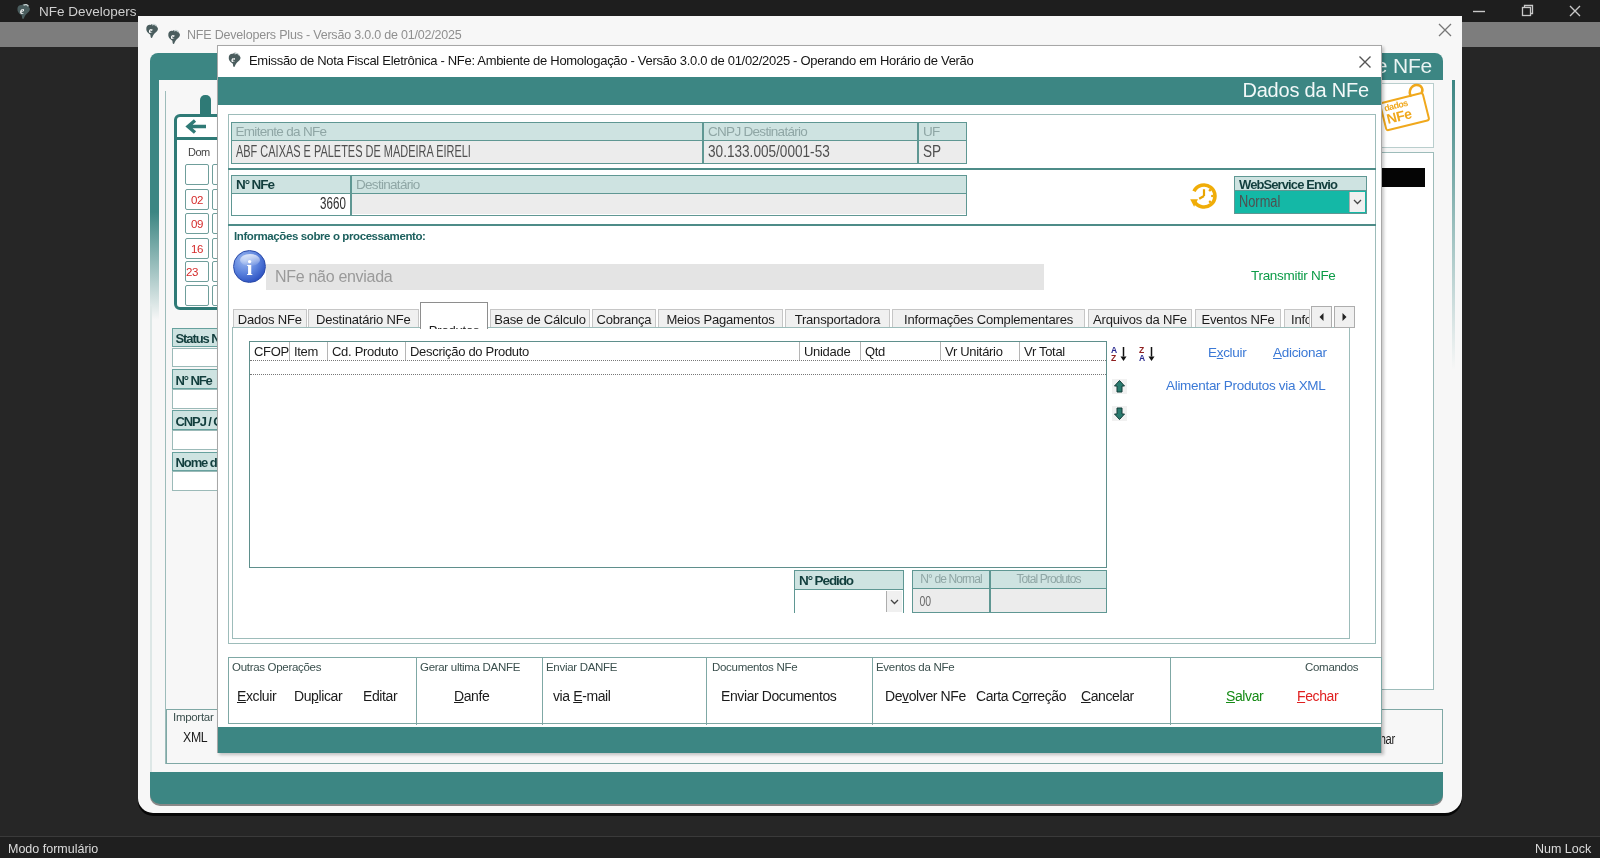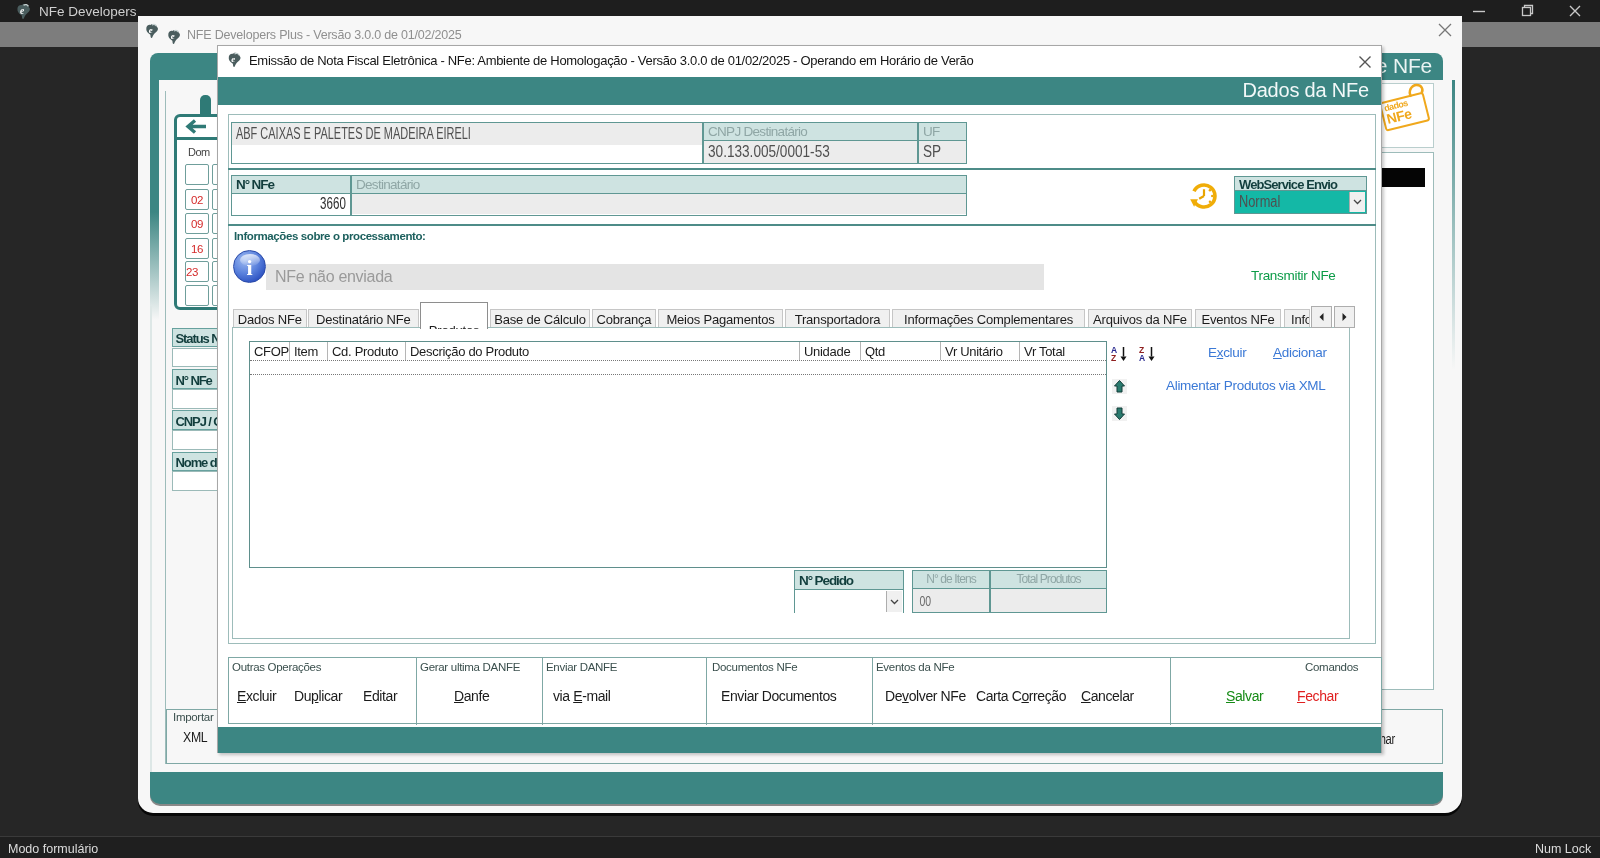--- a/index.html
+++ b/index.html
@@ -139,6 +139,7 @@
   <div class="fieldset" style="left:10px;top:68px;width:1148px;height:530px"></div>
 
   <div class="fld" style="left:12.5px;top:76px;width:472.5px;height:42px">
+    <div class="l lb">Emitente da NFe</div>
     <div class="v" style="height:22px">
         <span class="cx" style="transform:scaleX(.685)">ABF CAIXAS E PALETES DE MADEIRA EIRELI</span>
       </div>

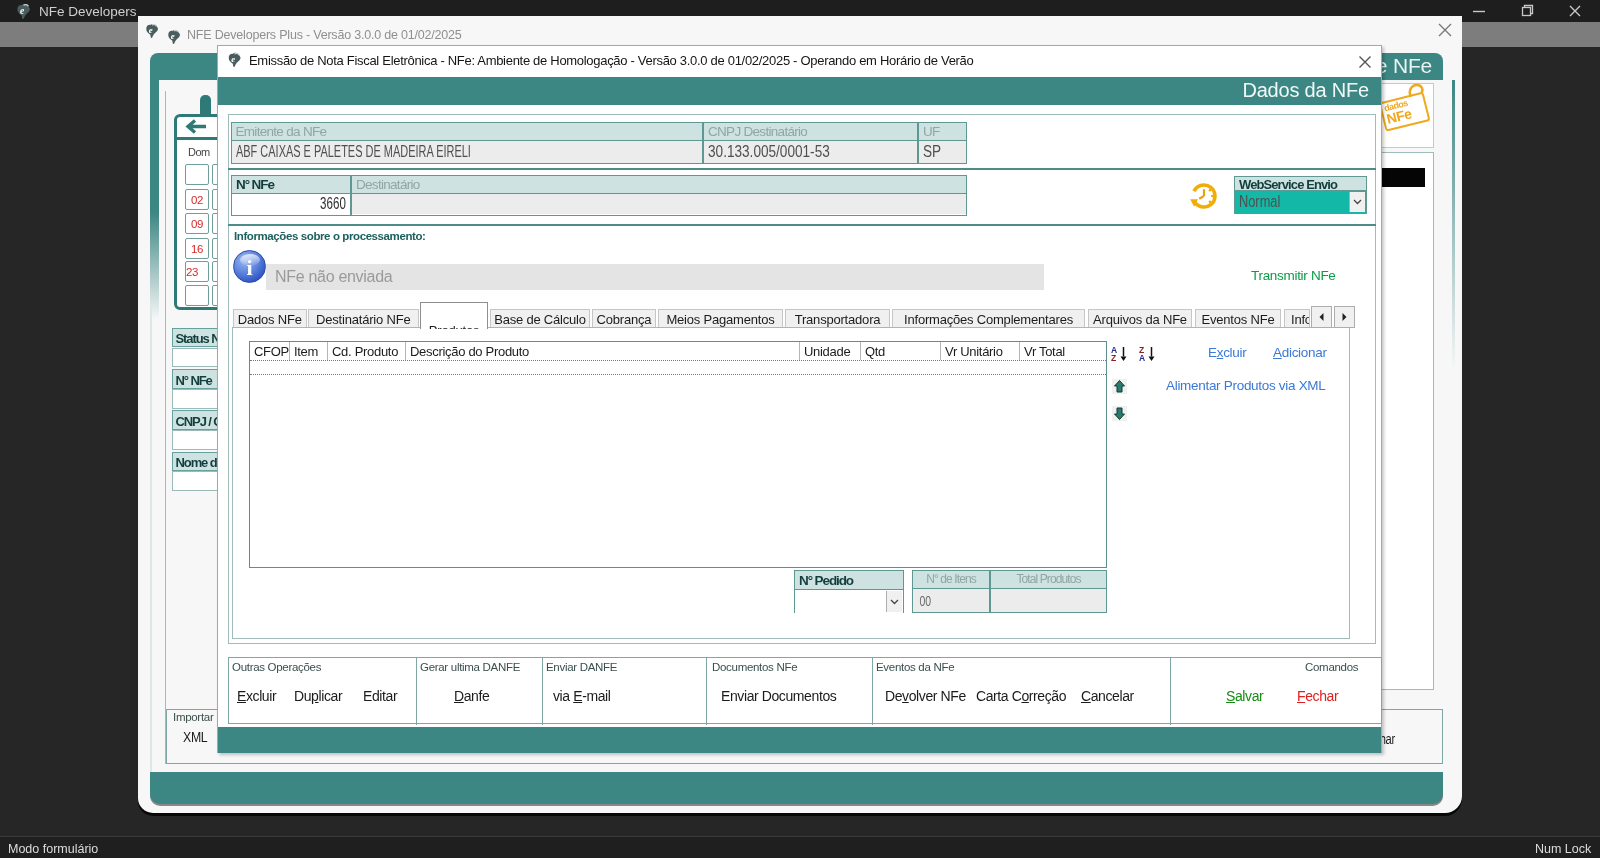--- a/index.html
+++ b/index.html
@@ -269,7 +269,7 @@
     </div>
   </div>
   <div class="fld" style="left:694px;top:524px;width:78px;height:43px;z-index:3">
-    <div class="l lb" style="text-align:center;padding-left:0;font-size:12px;letter-spacing:-0.9px">N° de Itens</div>
+    <div class="l lb" style="text-align:center;padding-left:0;font-size:12px;letter-spacing:-0.9px">N° de Normal</div>
     <div class="v" style="height:23px;justify-content:flex-start;color:#6a6a6a;font-size:15px">
         <span class="cx" style="transform:scaleX(.7);transform-origin:50% 50%">00</span>
       </div>

